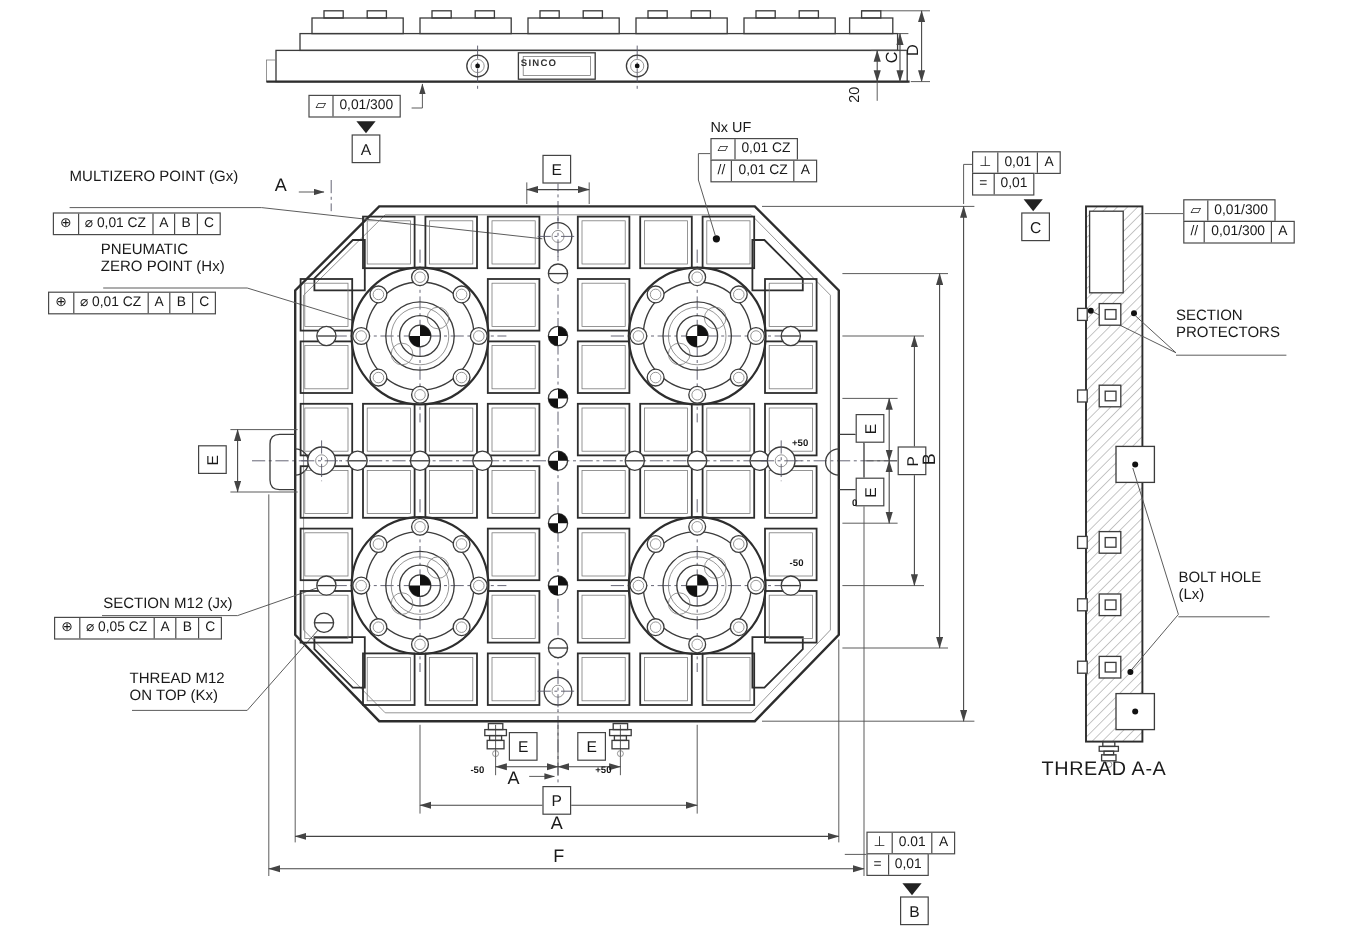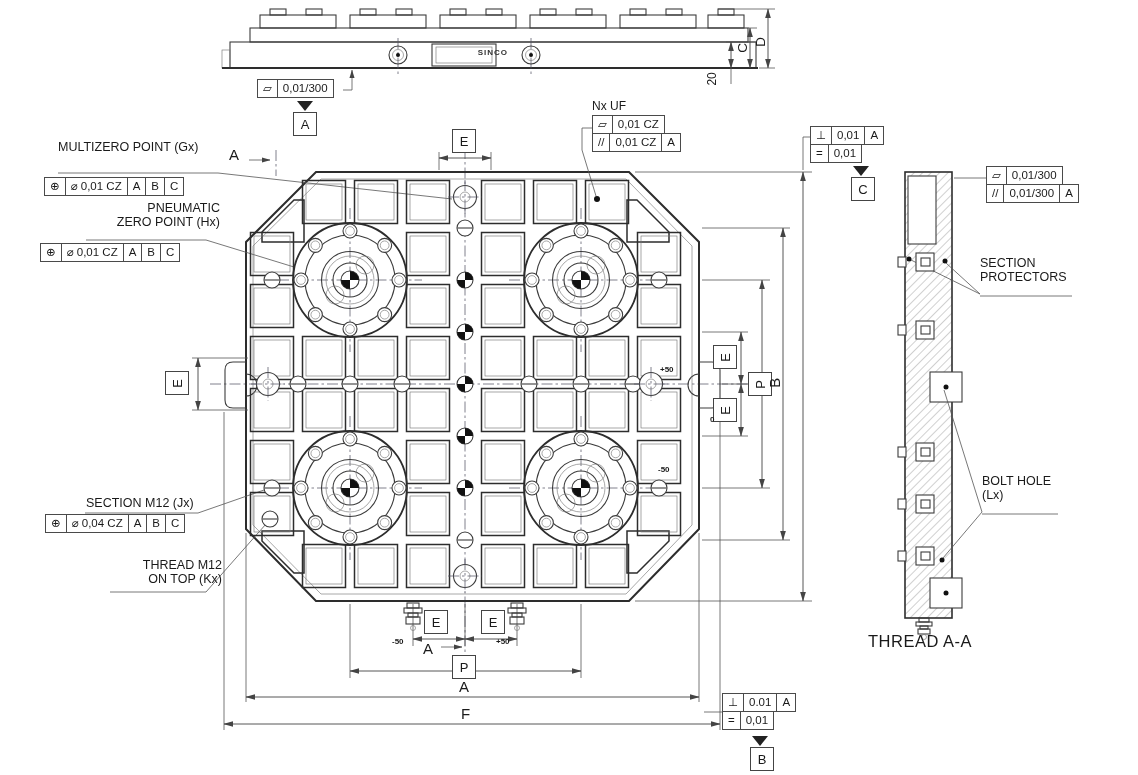--- a/index.html
+++ b/index.html
@@ -20,7 +20,7 @@
   .hatch{fill:url(#h);stroke:#2d2d2d;stroke-width:1.6}
   
   .lbl{position:absolute;white-space:nowrap;font-size:12.5px;line-height:1.15;}
-  .ctr{text-align:right;padding-left:14px;}
+  .ctr{text-align:left;}
   .rot{transform:rotate(-90deg);transform-origin:center;}
   .fcf{display:inline-flex;border:1px solid #4a4a4a;background:#fff;font-size:11.5px;line-height:17px;}
   .fcf .c{padding:0 5px;border-right:1px solid #4a4a4a;white-space:nowrap;}

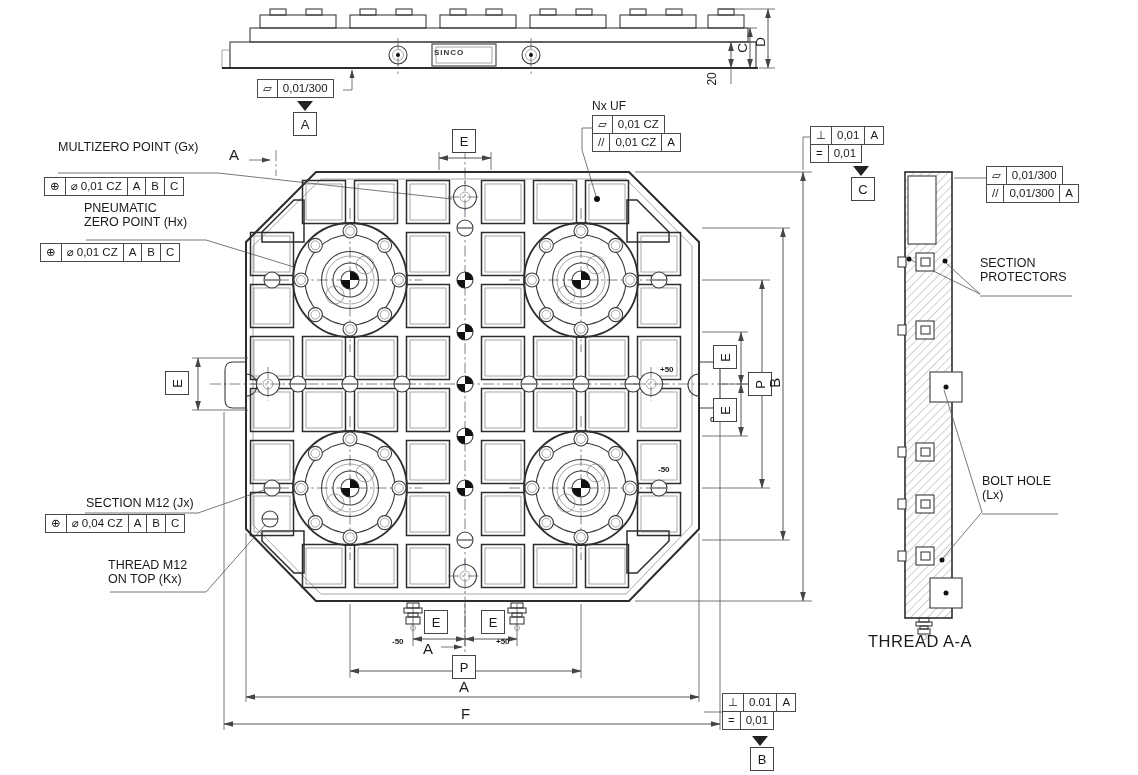--- a/index.html
+++ b/index.html
@@ -508,7 +508,7 @@
 <div class="lbl" style="left:86px;top:496px">SECTION M12 (Jx)</div>
 <div class="fcf fcfabs" style="left:45px;top:514px">
   <span class="c">⊕</span>
-  <span class="c">⌀  0,04 CZ</span>
+  <span class="c">⌀  0,05 CZ</span>
   <span class="c">A</span>
   <span class="c">B</span>
   <span class="c">C</span>

